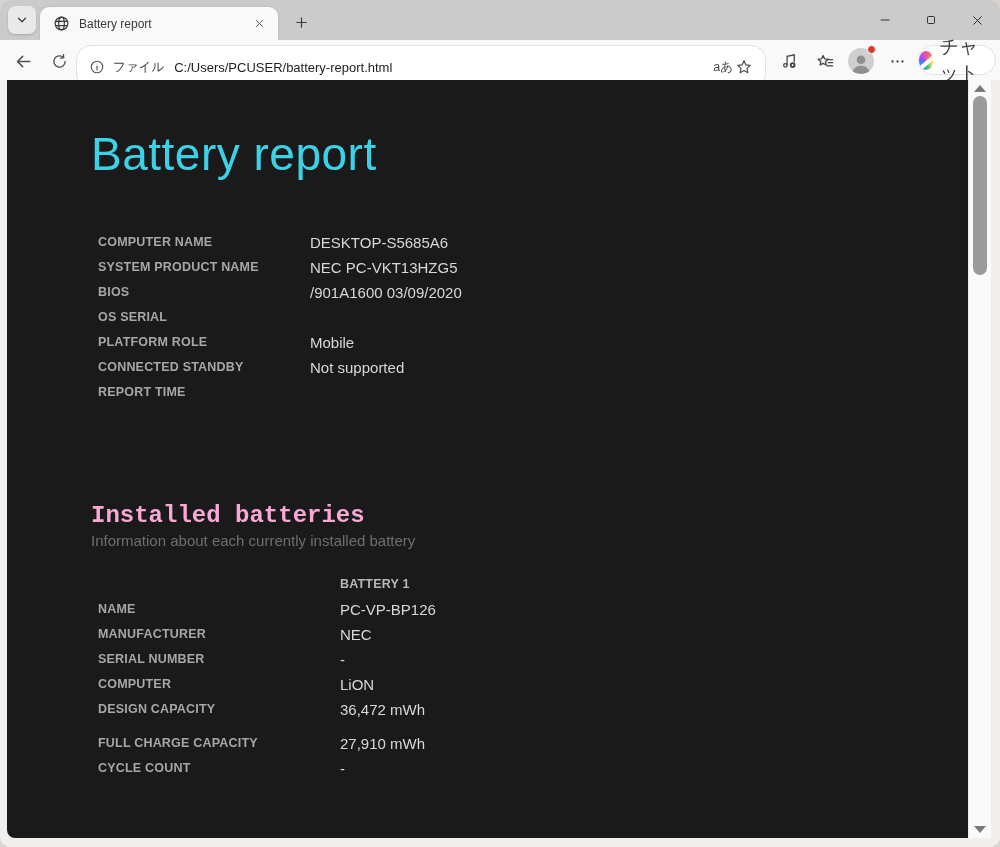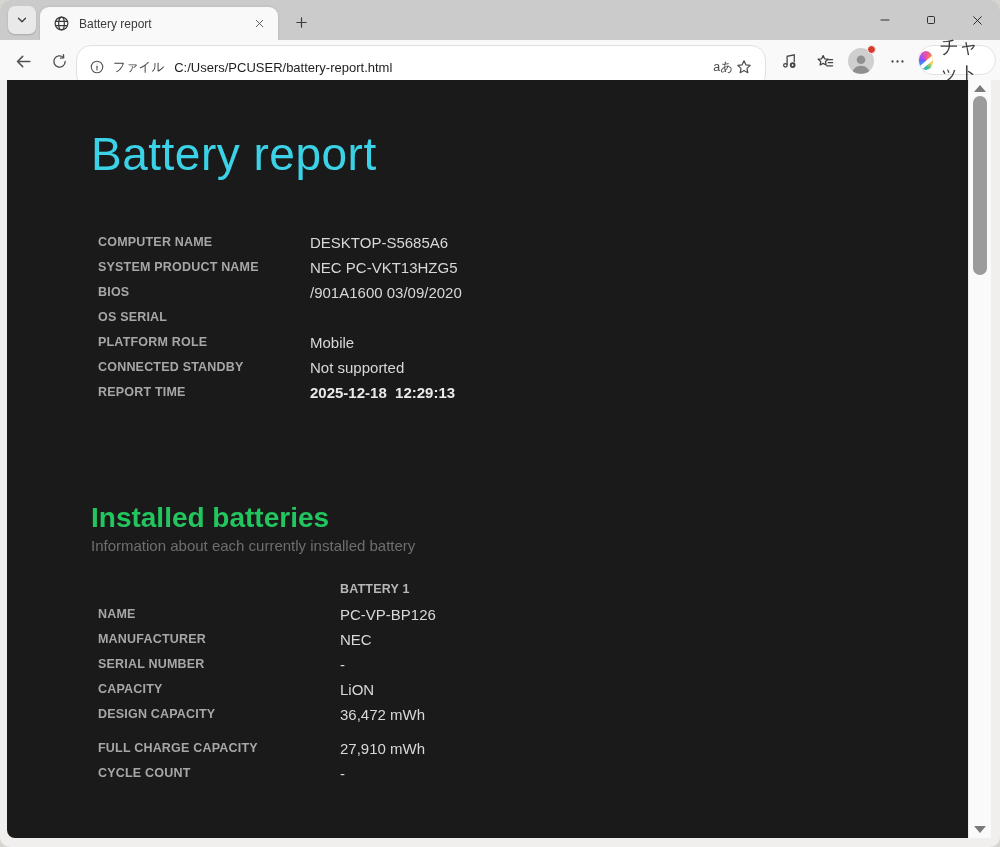--- a/index.html
+++ b/index.html
@@ -331,7 +331,6 @@
         </div>
         <div class="kv-row">
           <div class="kv-label">REPORT TIME</div>
-          <div class="kv-value strong">2025-12-18  12:29:13</div>
         </div>
       </div>
 

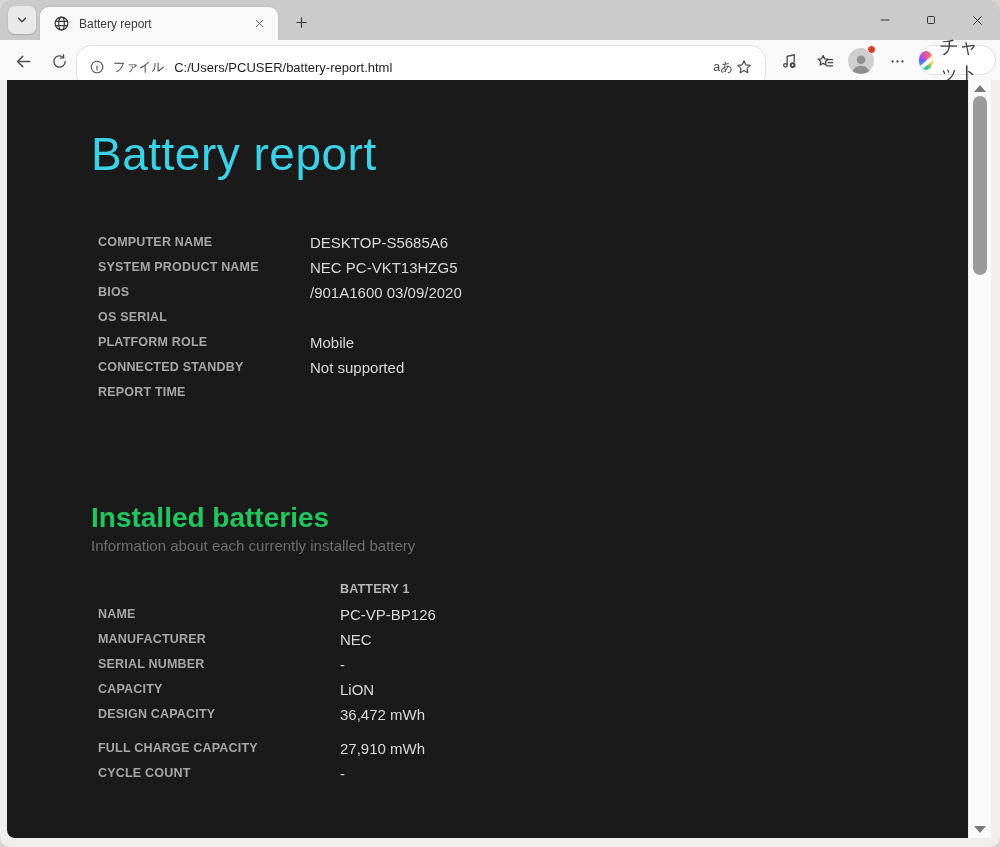--- a/index.html
+++ b/index.html
@@ -131,7 +131,7 @@
   .kv-row.spaced { margin-top:9px; }
 
   .section { margin-top:97px; }
-  .section-heading { font-size:28px; font-weight:bold; color:#22c55e; }
+  .section-heading { font-size:24px; font-weight:bold; color:#f9a8d4;font-family:Liberation Mono, monospace; }
   .section-sub { font-size:15px; color:#6e6e6e; margin-top:3px; }
   .battery-table { margin:23px 0 0 7px; }
   .col-header { font-size:12.5px; font-weight:bold; color:#b7b7b7; letter-spacing:.2px; }

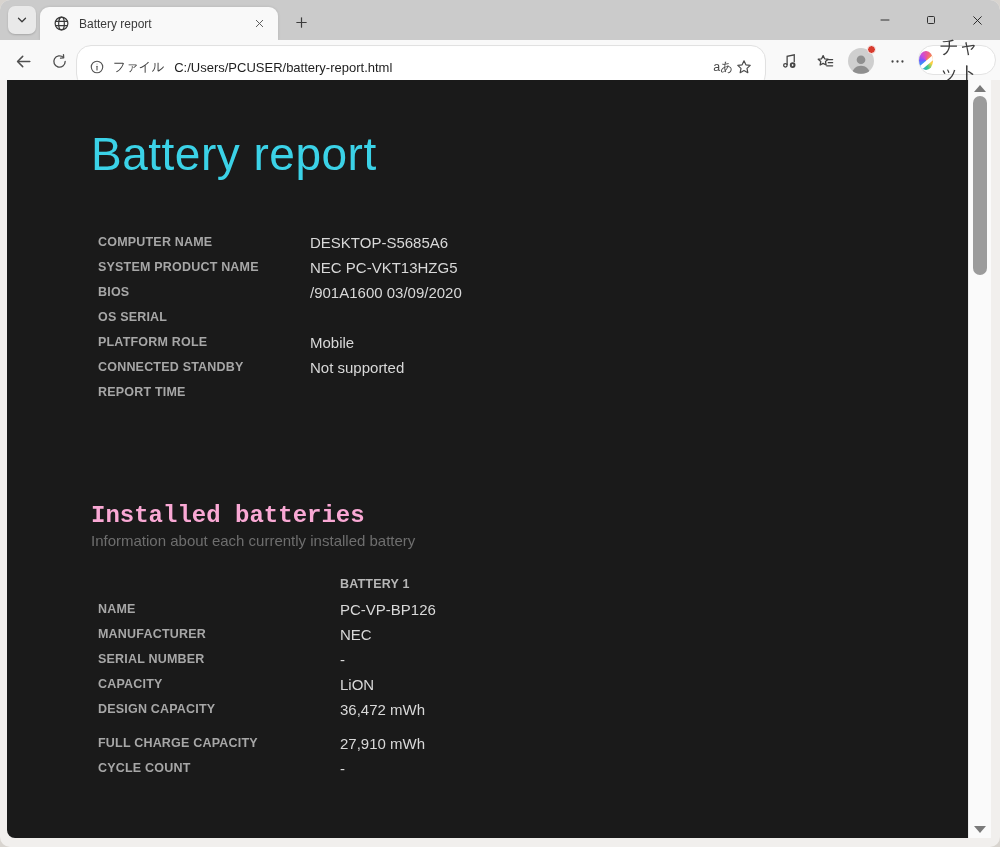--- a/index.html
+++ b/index.html
@@ -356,7 +356,7 @@
             <div class="kv-value">-</div>
           </div>
           <div class="kv-row">
-            <div class="kv-label">CAPACITY</div>
+            <div class="kv-label">COMPUTER</div>
             <div class="kv-value">LiON</div>
           </div>
           <div class="kv-row">

